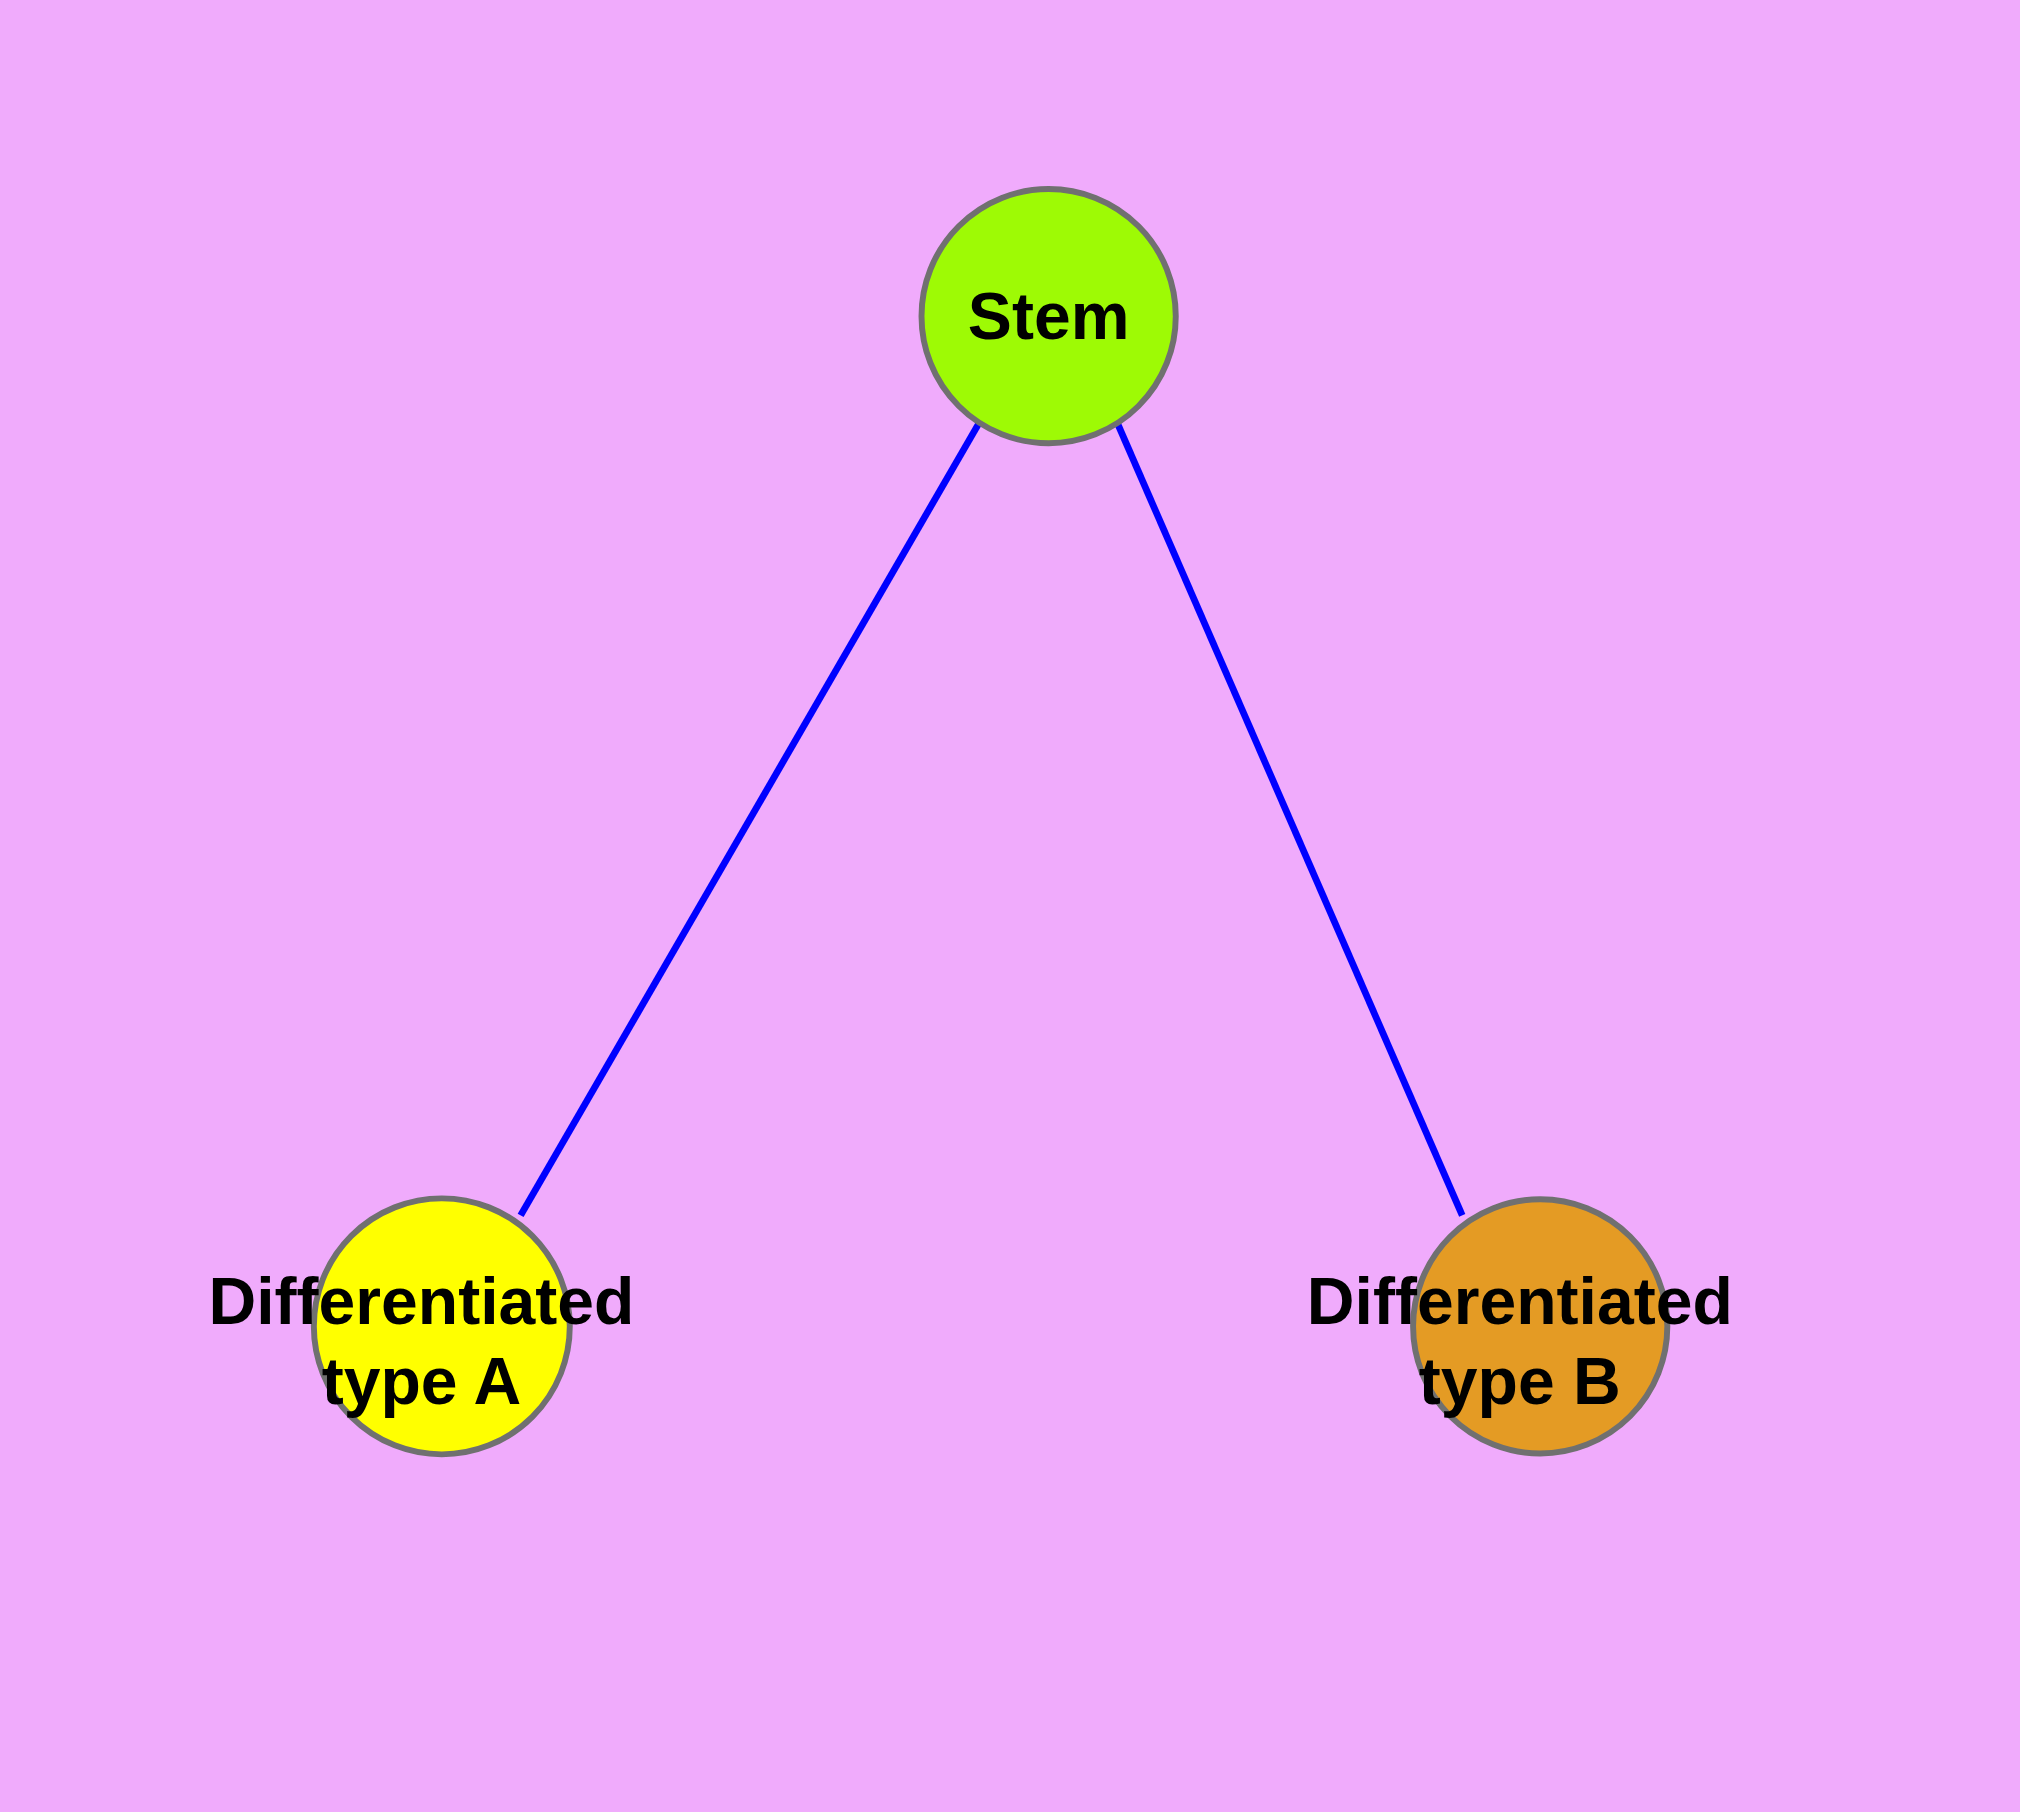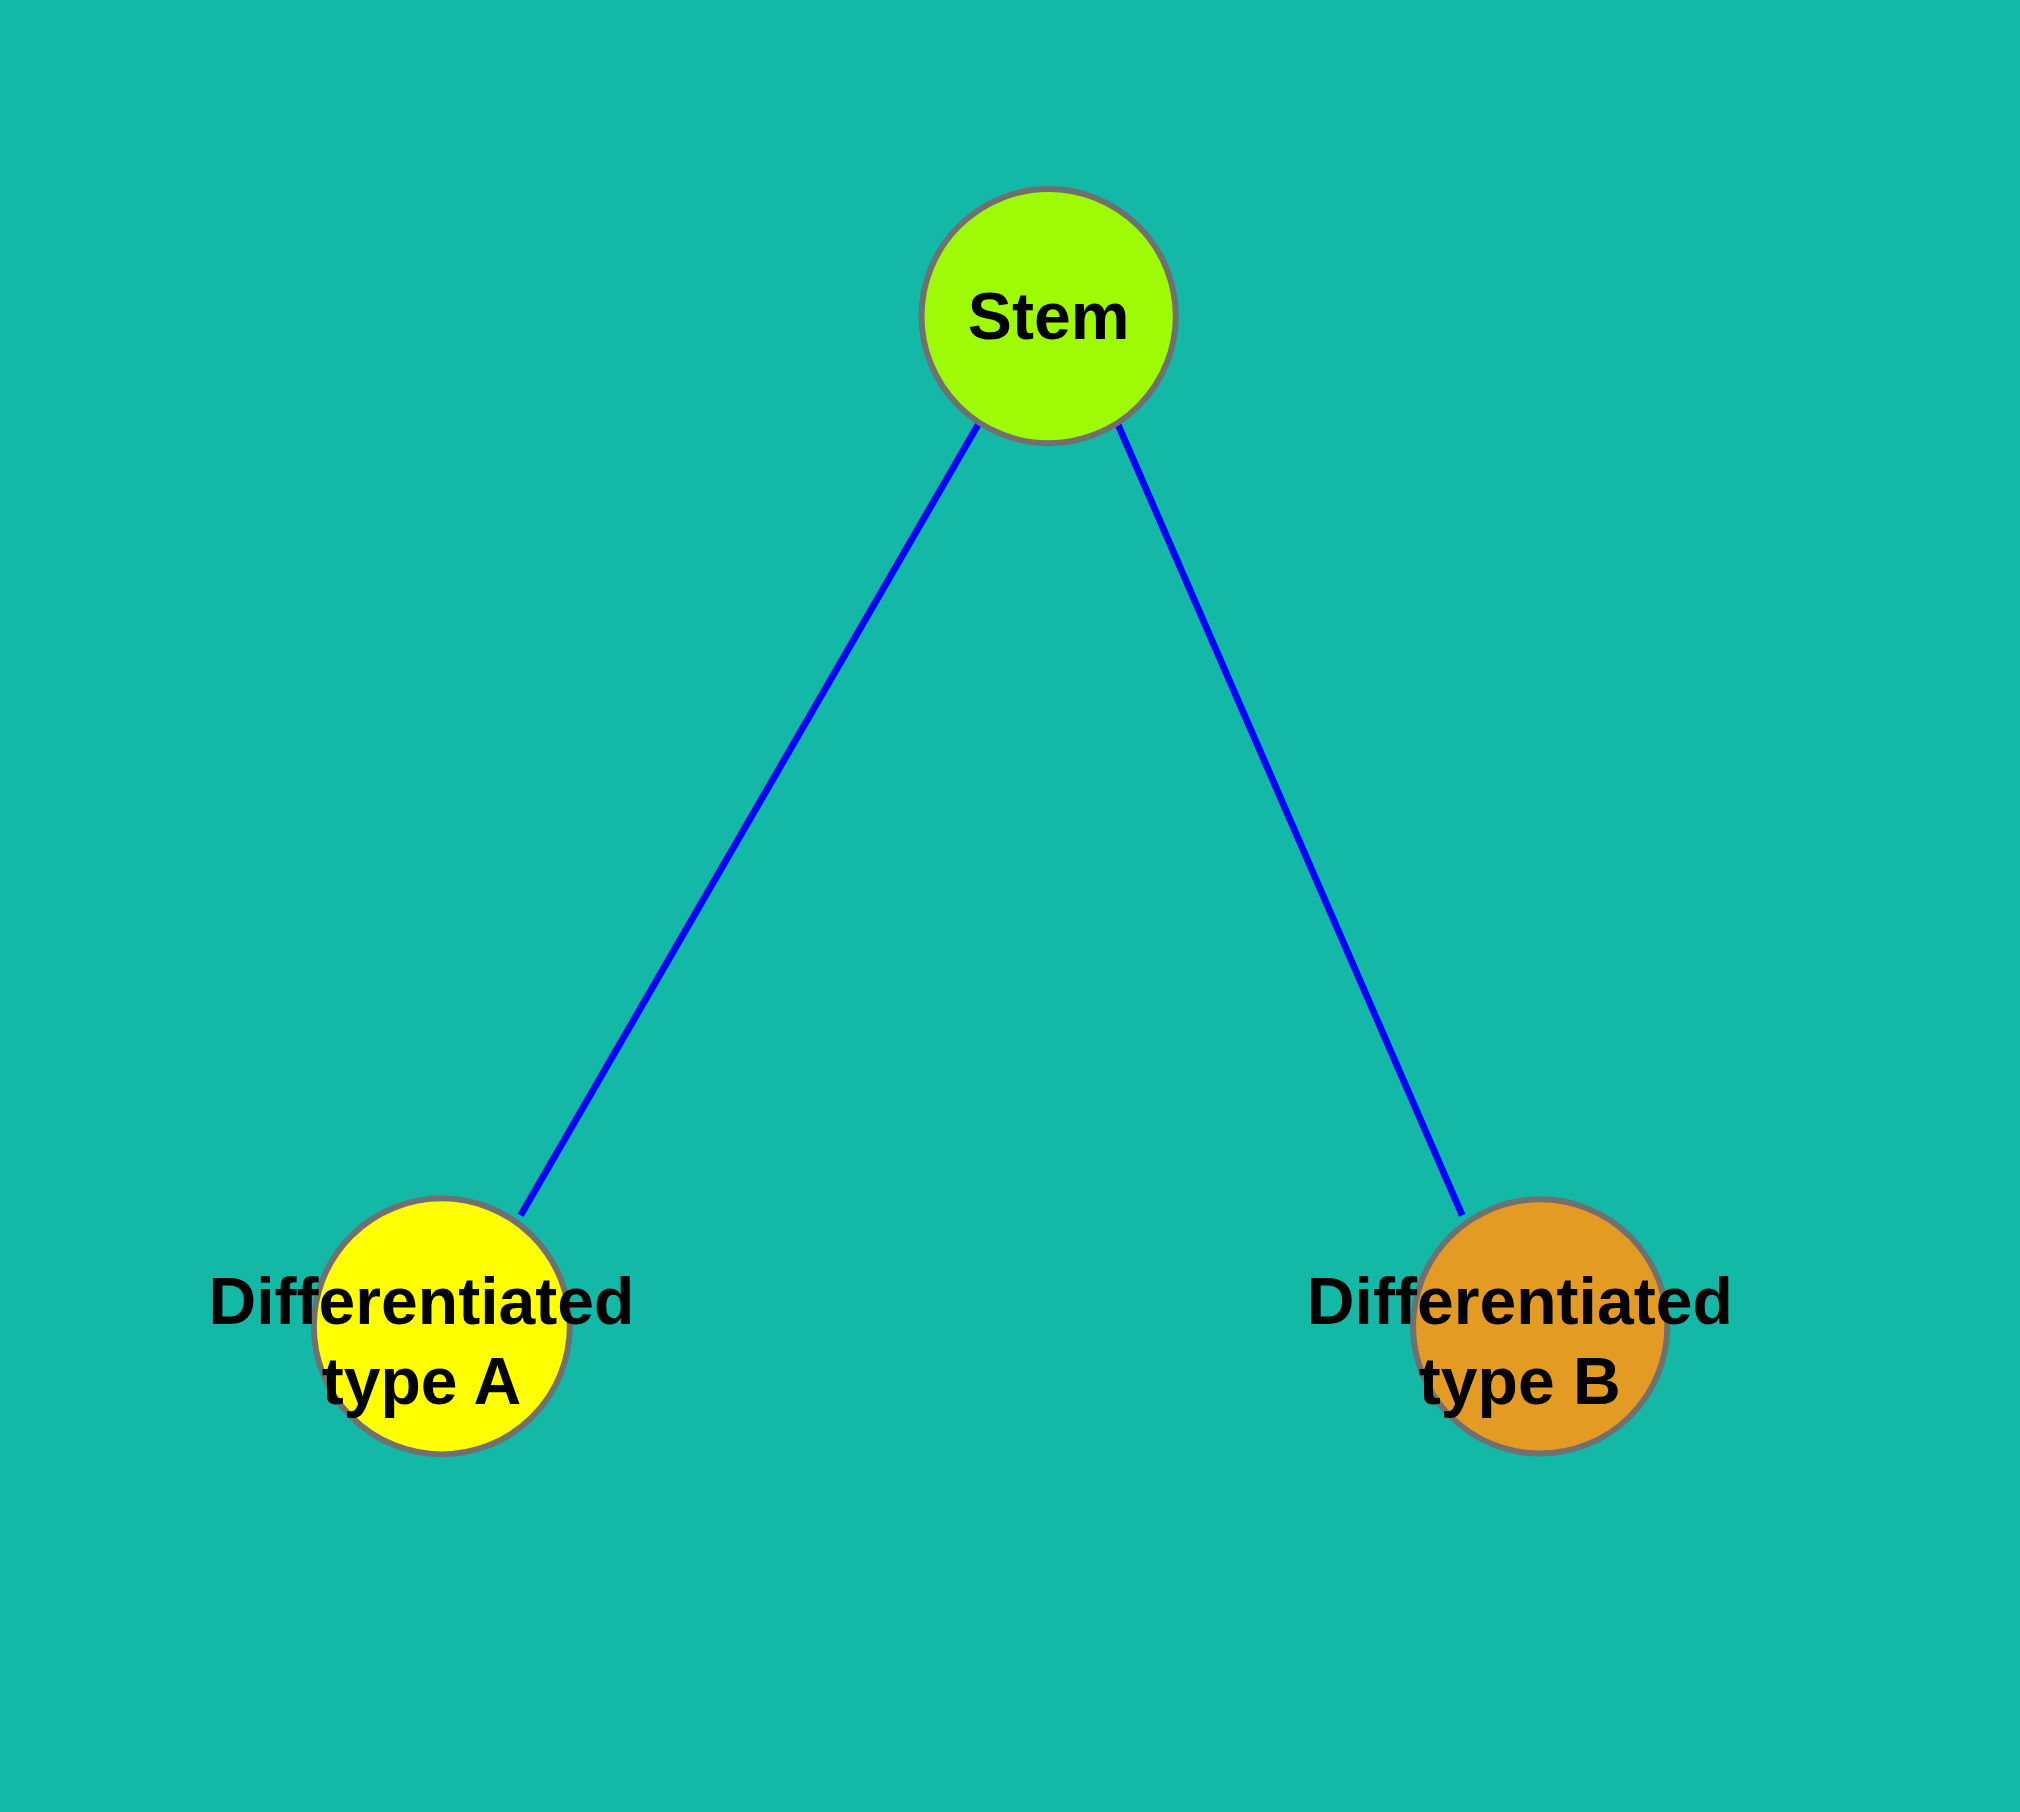--- a/index.html
+++ b/index.html
@@ -54,7 +54,7 @@
 </head>
 <body>
 
-<div id="canvas" style="background: #14b8a6;">
+<div id="canvas" style="background: #f0abfc;">
   <svg id="graph-svg" viewBox="0 0 2384 2138" xmlns="http://www.w3.org/2000/svg">
 
     <g>

